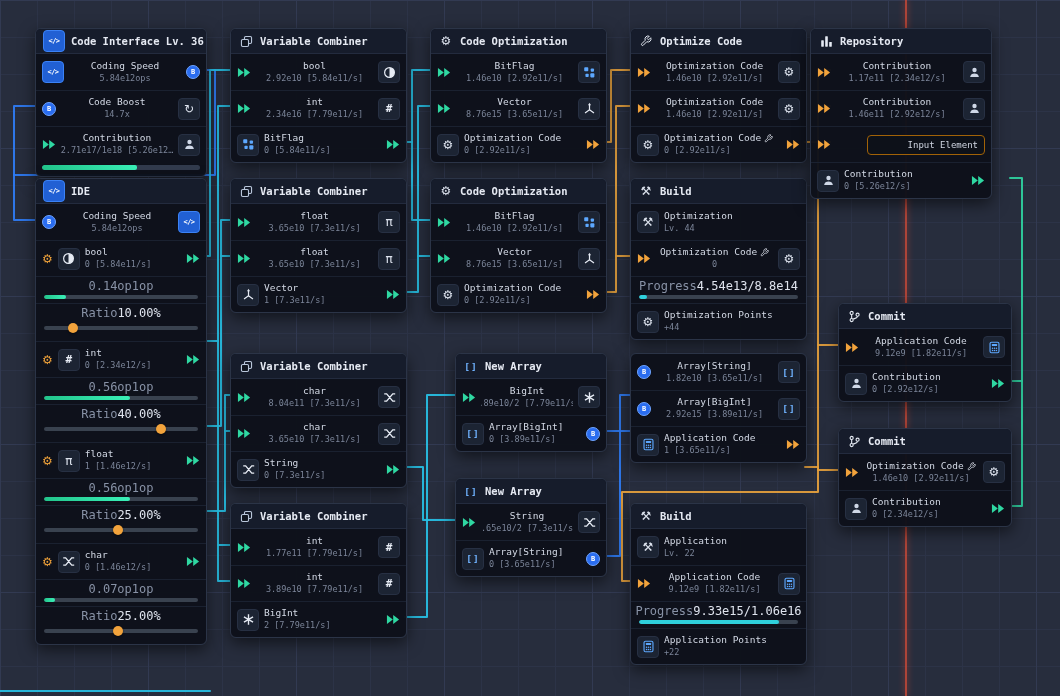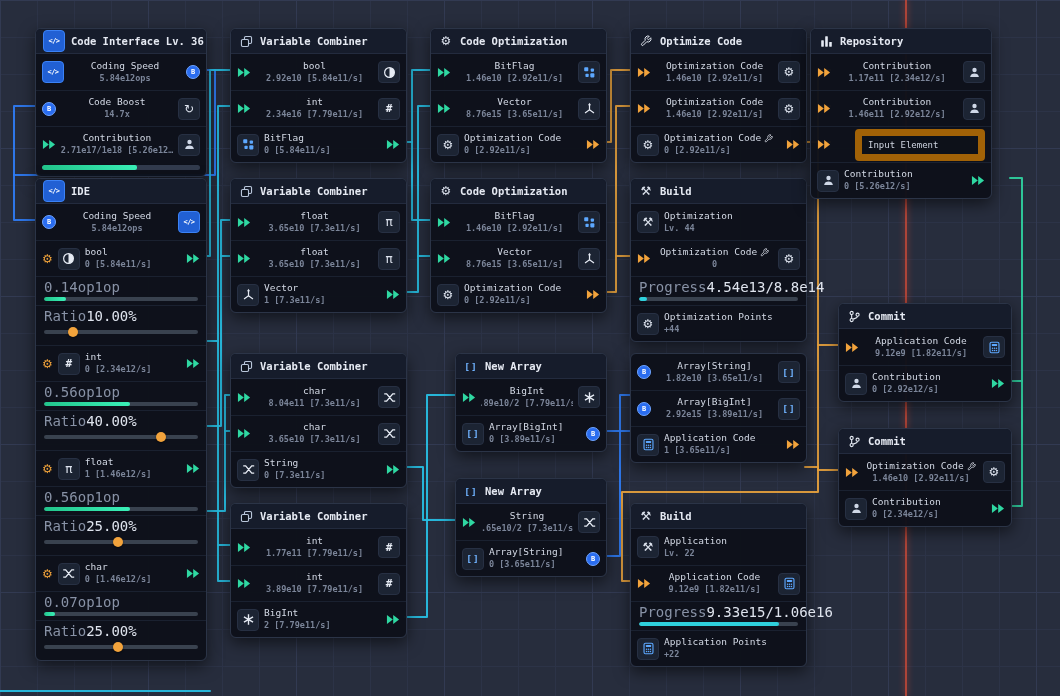--- a/index.html
+++ b/index.html
@@ -26,7 +26,7 @@
   .txt{flex:1;display:flex;flex-direction:column;justify-content:center;overflow:hidden;line-height:1.35;}
   .txt.al{align-items:flex-start}.txt.ar{align-items:center}
   .lbl{font-size:9.5px;color:#d3d9e5;white-space:nowrap;display:flex;align-items:center;gap:3px;}
-  .val{font-size:8.5px;color:#7b8599;white-space:nowrap;font-weight:bold;}
+  .val{font-size:8.5px;color:#7b8599;white-space:nowrap;}
   .ibox{width:20px;height:20px;border-radius:4px;background:#1c2433;border:1px solid #273043;
     display:inline-flex;align-items:center;justify-content:center;flex:none;overflow:hidden}
   .bluebox{background:#2160d4;border-color:#3b82f6}

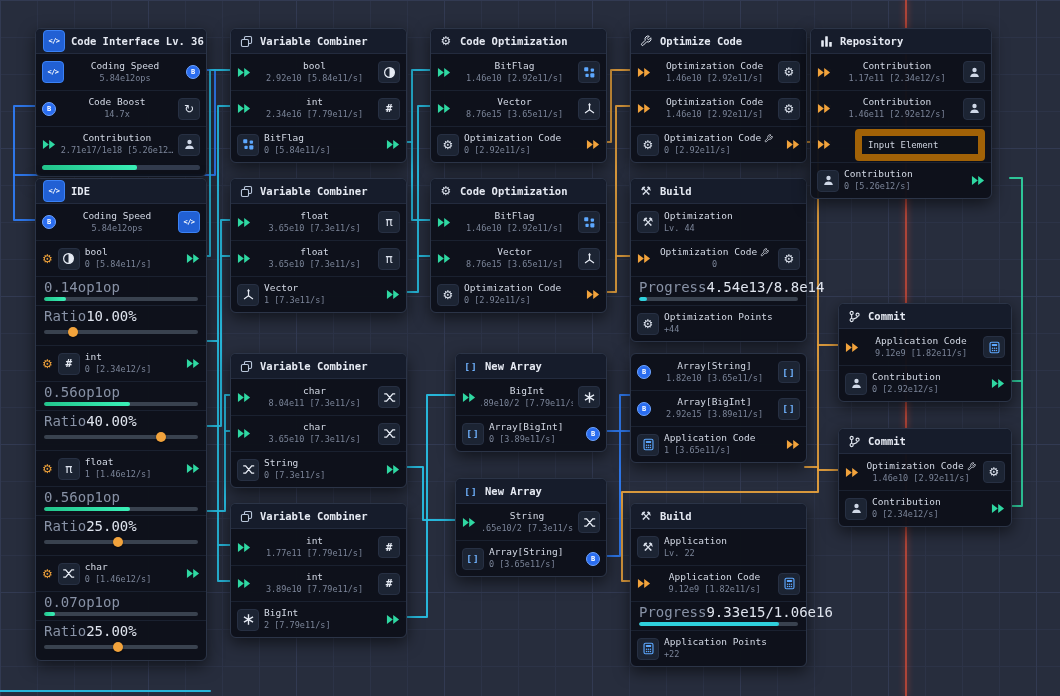--- a/index.html
+++ b/index.html
@@ -51,8 +51,8 @@
   .slider{position:relative;height:4px;background:#39424f;border-radius:2px;margin:6px 0 7px;cursor:pointer}
   .knob{position:absolute;top:-3px;width:10px;height:10px;border-radius:50%;background:#f2a33c;box-shadow:0 1px 2px #0008}
   .nfoot{height:5px;margin:3px 6px 6px;background:#323b4d;border-radius:3px;overflow:hidden}
-  .inp{background:#0d1119;border:7px solid #a16207;border-radius:4px;color:#cfd5e1;
-    font:9px "DejaVu Sans Mono",monospace;padding:4px 6px;width:104px;text-align:left}
+  .inp{background:#0d1119;border:1px solid #a16207;border-radius:4px;color:#cfd5e1;
+    font:9px "DejaVu Sans Mono",monospace;padding:4px 6px;width:104px;text-align:right}
 </style>
 </head>
 <body>

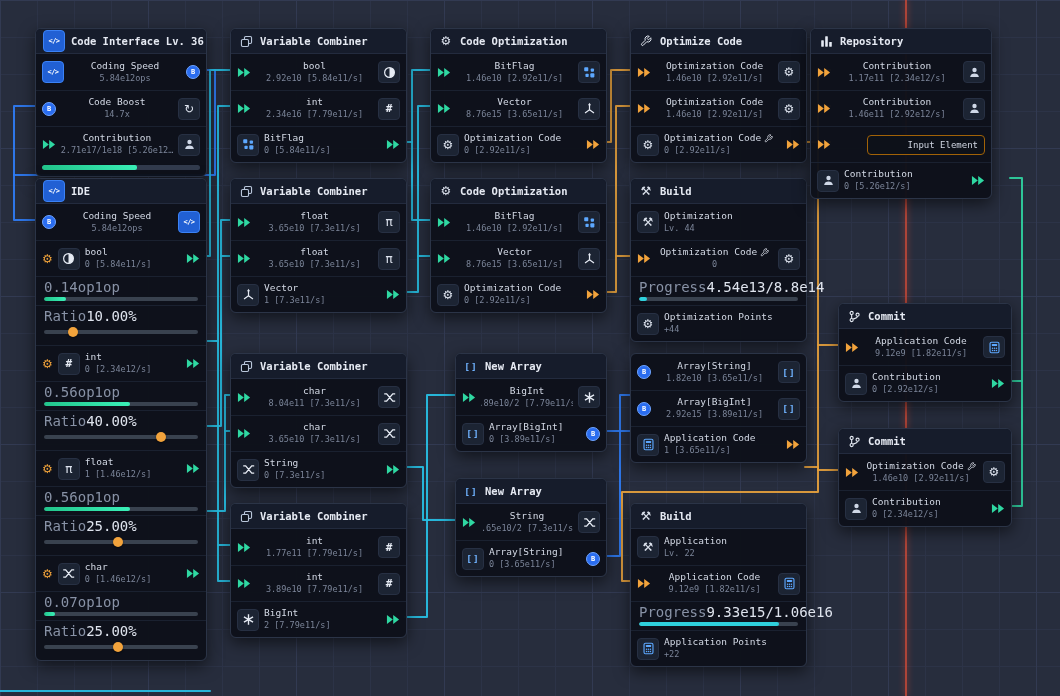--- a/index.html
+++ b/index.html
@@ -42,7 +42,7 @@
     font-size:7px;font-weight:bold;display:inline-flex;align-items:center;justify-content:center;flex:none;box-sizing:border-box}
   .sfx{display:inline-flex;flex:none}
   .row.opbar,.row.ratio,.row.progress{padding:2px 8px 4px;display:block}
-  .obls{display:flex;justify-content:flex-start;font-size:14px;color:#8892a6;margin-bottom:2px}
+  .obls{display:flex;justify-content:center;font-size:12px;color:#8892a6;margin-bottom:2px}
   .obls .bright{color:#dfe4ee}
   .bar{height:4px;background:#39424f;border-radius:2px;overflow:hidden}
   .fill{height:100%;border-radius:2px}

